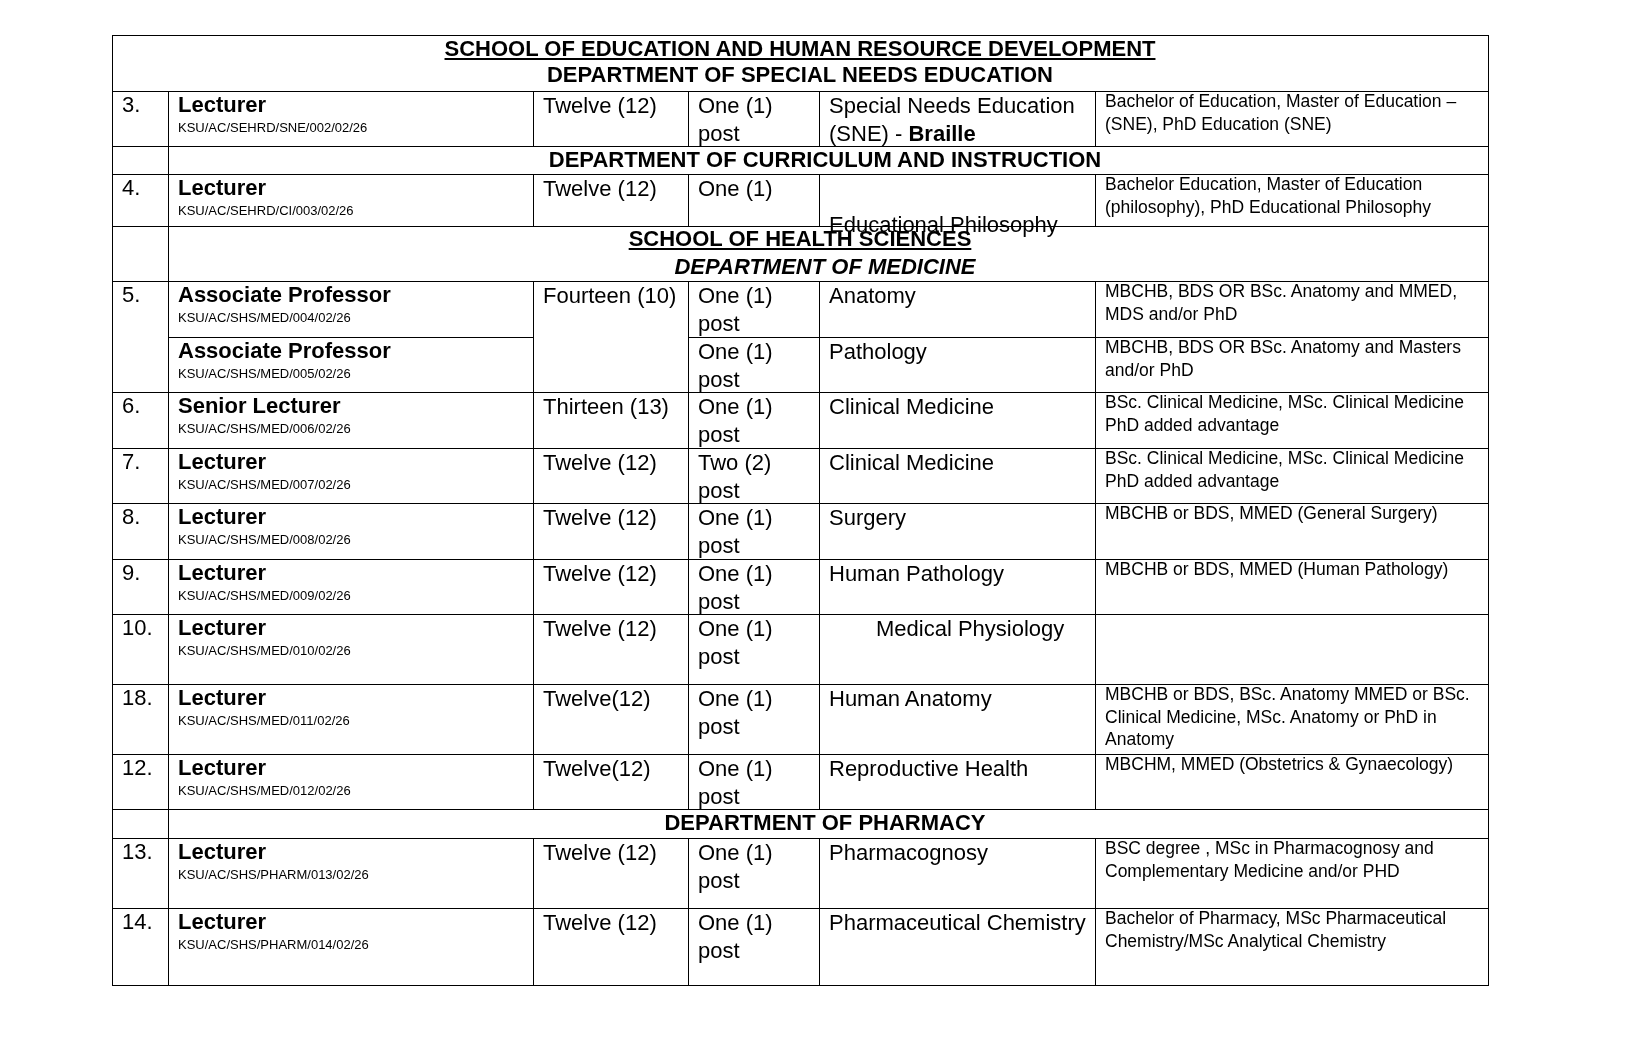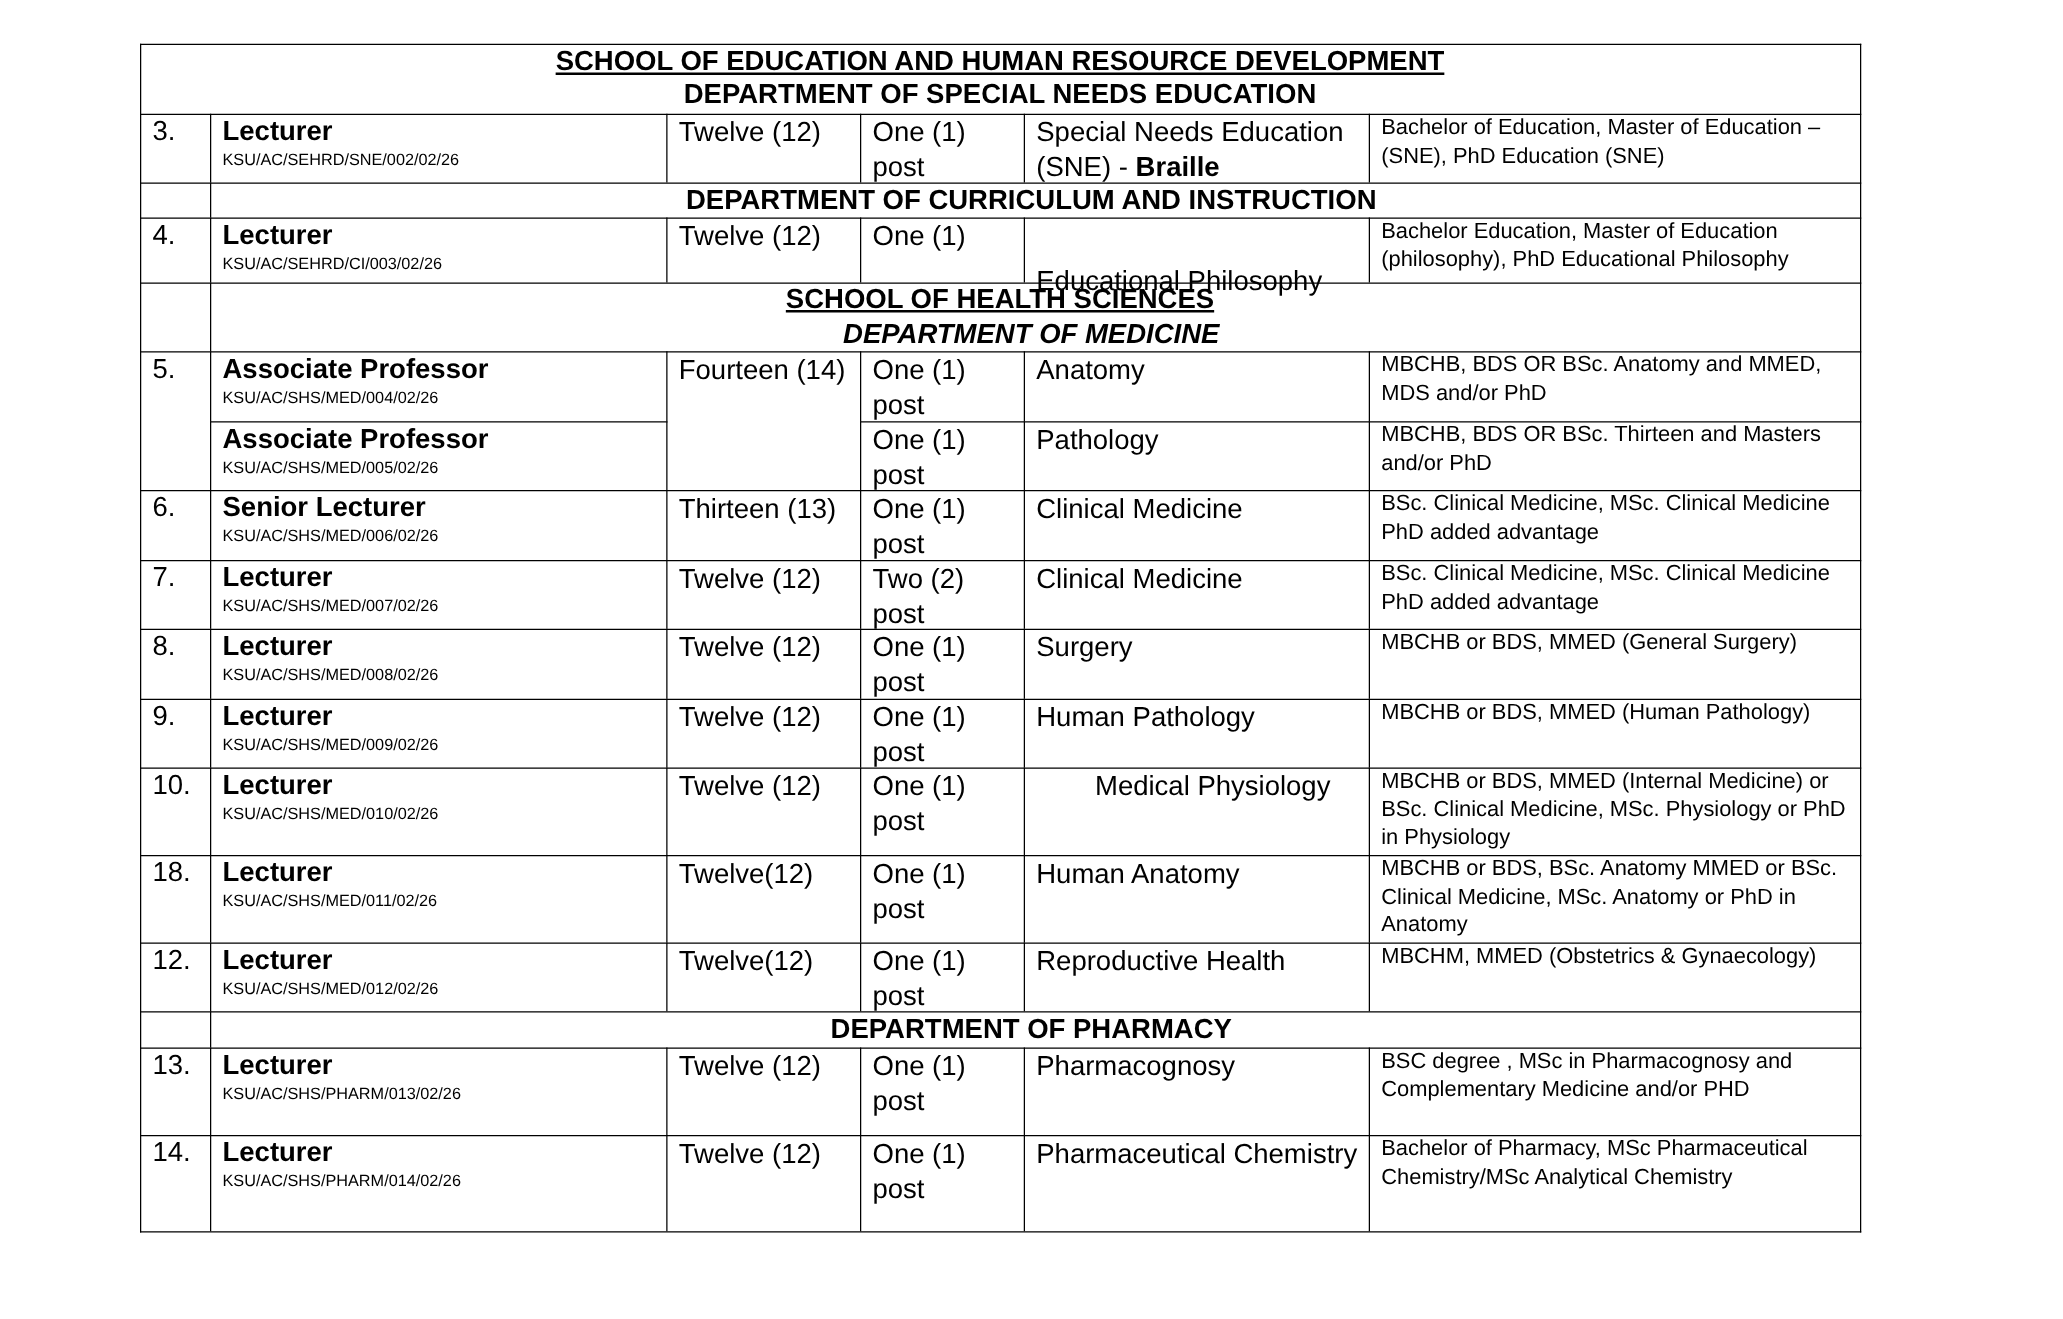--- a/index.html
+++ b/index.html
@@ -69,7 +69,7 @@
     <div class="t num" style="left: 122px; top: 282px;">5.</div>
     <div class="t title" style="left: 178px; top: 282px;">Associate Professor</div>
     <div class="t code" style="left: 178px; top: 310px;">KSU/AC/SHS/MED/004/02/26</div>
-    <div class="t cell" style="left: 543px; top: 282px; width: 139px;">Fourteen (14)</div>
+    <div class="t cell" style="left: 543px; top: 282px; width: 139px;">Fourteen (10)</div>
     <div class="t cell" style="left: 698px; top: 282px; width: 101px;">One (1) post</div>
     <div class="t cell" style="left: 829px; top: 282px; width: 268px;"><span>Anatomy</span></div>
     <div class="t qual" style="left: 1105px; top: 280px; width: 379px;">MBCHB, BDS OR BSc. Anatomy and MMED, MDS and/or PhD</div>

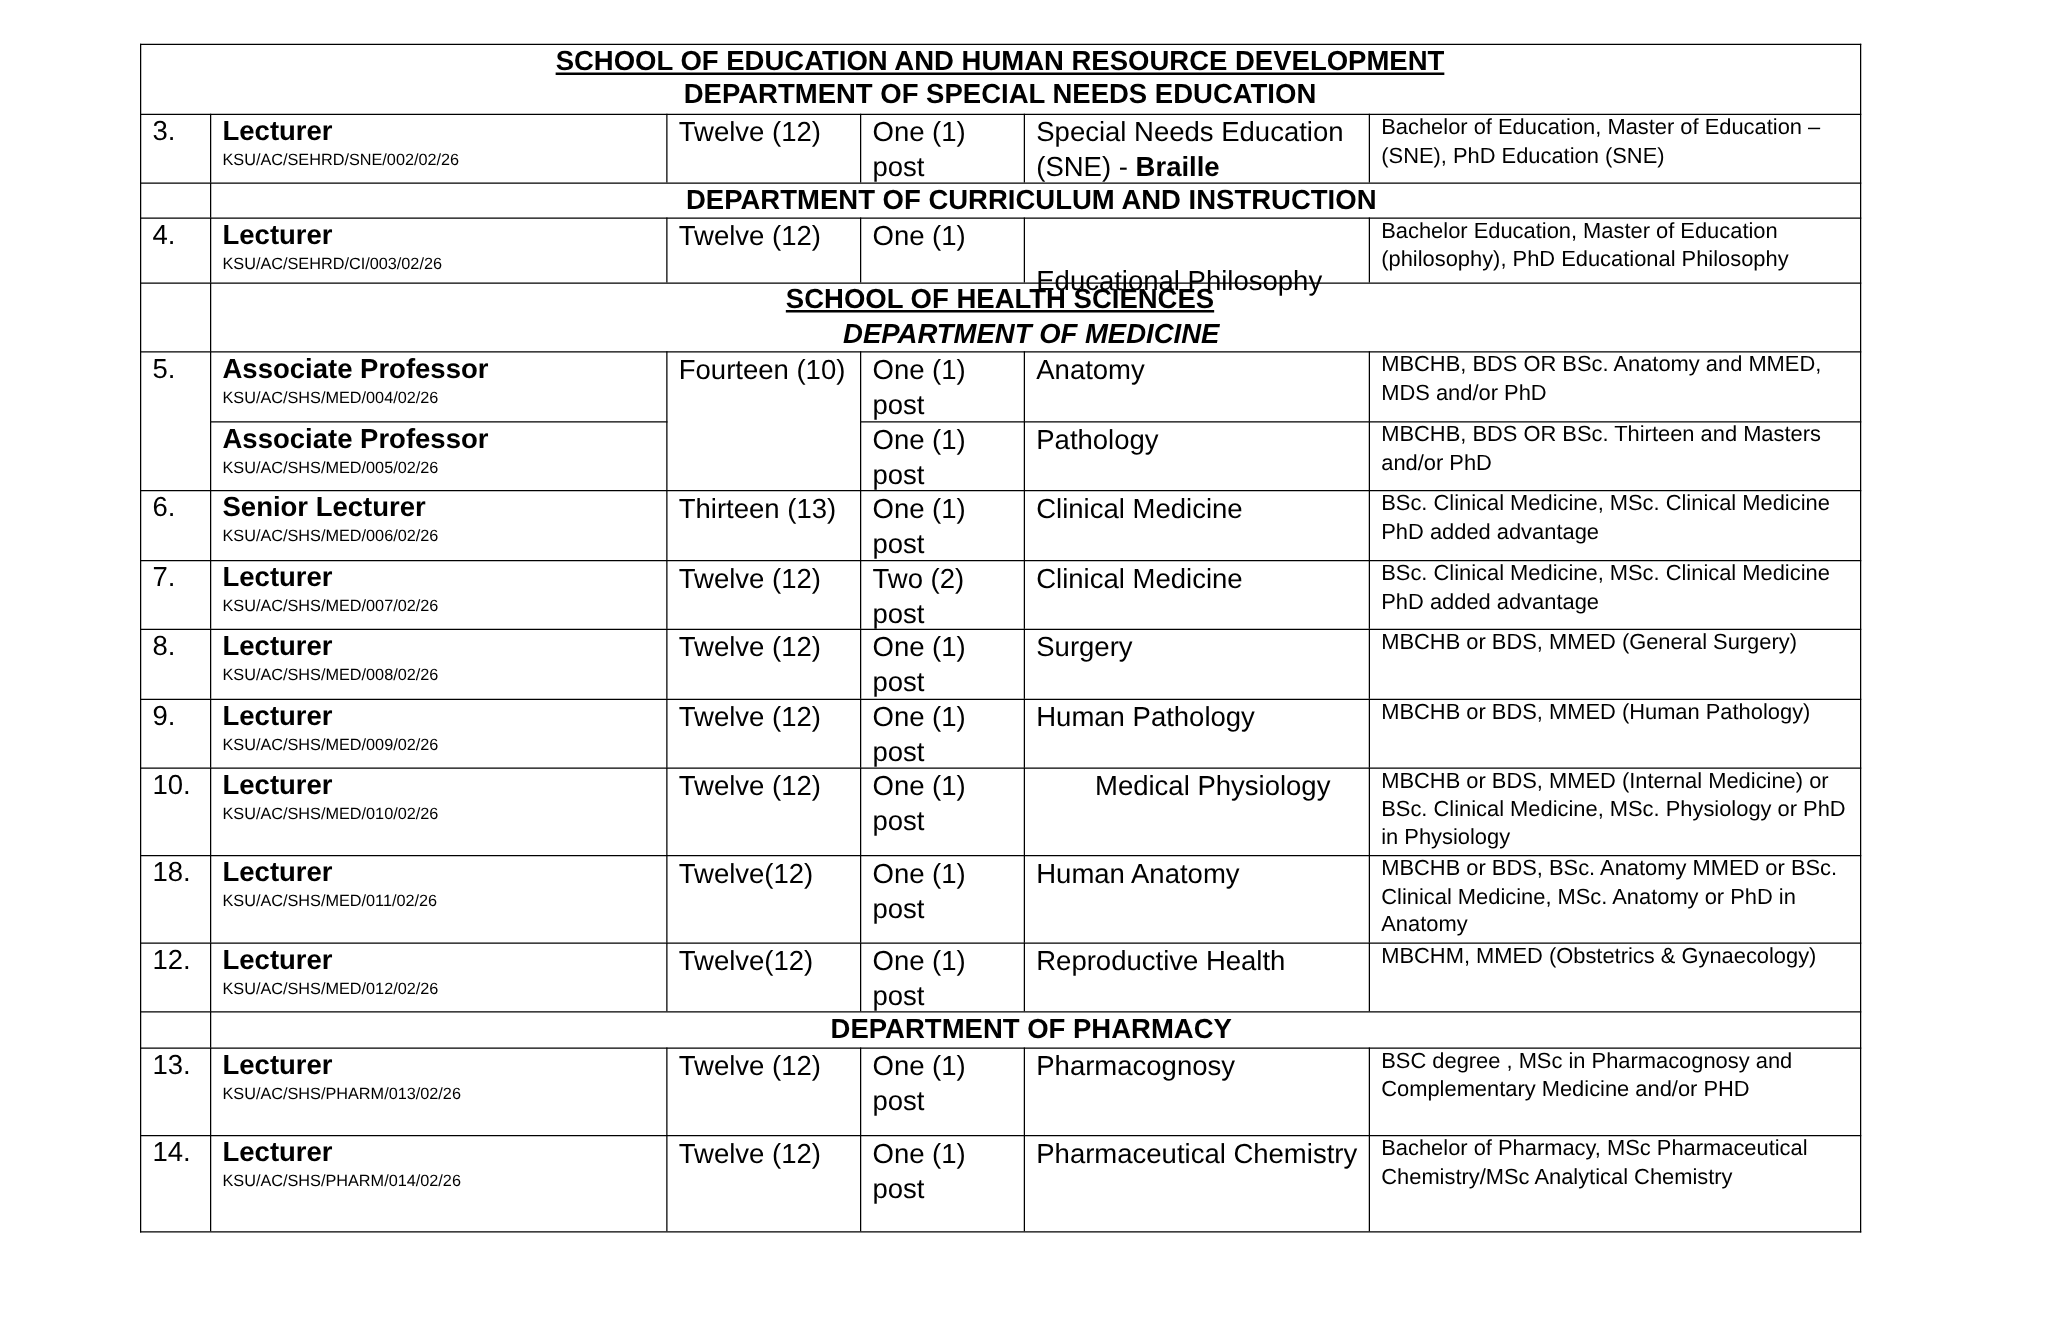--- a/index.html
+++ b/index.html
@@ -84,7 +84,7 @@
     <div class="t code" style="left: 178px; top: 366px;">KSU/AC/SHS/MED/005/02/26</div>
     <div class="t cell" style="left: 698px; top: 338px; width: 101px;">One (1) post</div>
     <div class="t cell" style="left: 829px; top: 338px; width: 268px;"><span>Pathology</span></div>
-    <div class="t qual" style="left: 1105px; top: 336px; width: 379px;">MBCHB, BDS OR BSc. Thirteen and Masters and/or PhD</div>
+    <div class="t qual" style="left: 1105px; top: 336px; width: 379px;">MBCHB, BDS OR BSc. Anatomy and Masters and/or PhD</div>
     <div class="hl" style="left: 112px; top: 392px; width: 1377px;"></div>
     <div class="vl" style="left: 168px; top: 392px; height: 56px;"></div>
     <div class="vl" style="left: 533px; top: 392px; height: 56px;"></div>

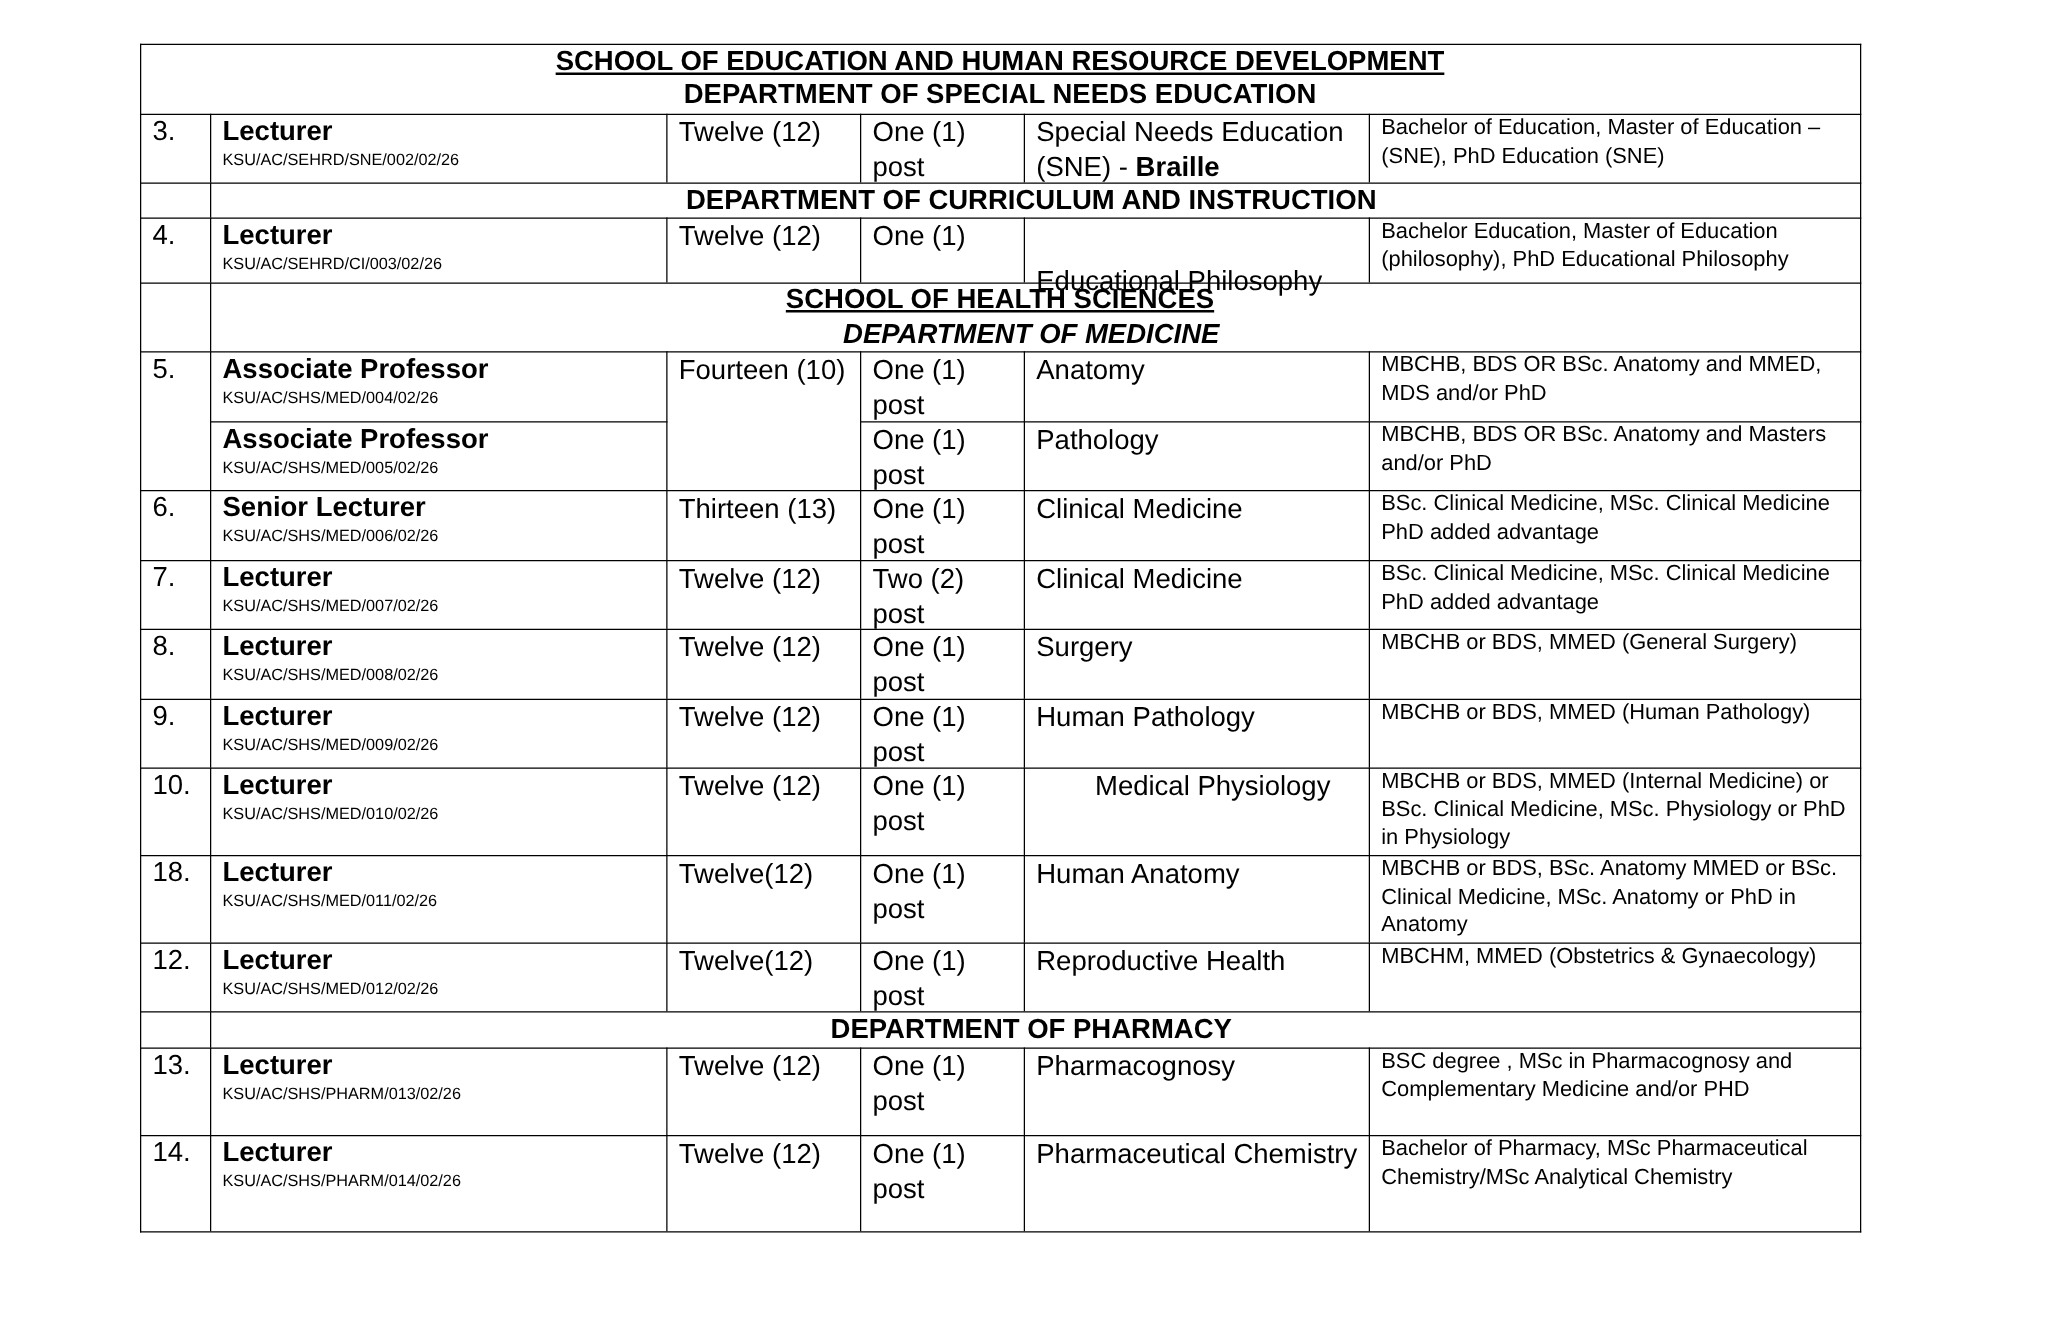--- a/index.html
+++ b/index.html
@@ -149,7 +149,6 @@
     <div class="t cell" style="left: 543px; top: 615px; width: 139px;">Twelve (12)</div>
     <div class="t cell" style="left: 698px; top: 615px; width: 101px;">One (1) post</div>
     <div class="t cell" style="left: 829px; top: 615px; width: 268px; margin-left: 47px;"><span>Medical Physiology</span></div>
-    <div class="t qual" style="left: 1105px; top: 613px; width: 379px;">MBCHB or BDS, MMED (Internal Medicine) or BSc. Clinical Medicine, MSc. Physiology or PhD in Physiology</div>
     <div class="hl" style="left: 112px; top: 684px; width: 1377px;"></div>
     <div class="vl" style="left: 168px; top: 684px; height: 70px;"></div>
     <div class="vl" style="left: 533px; top: 684px; height: 70px;"></div>

